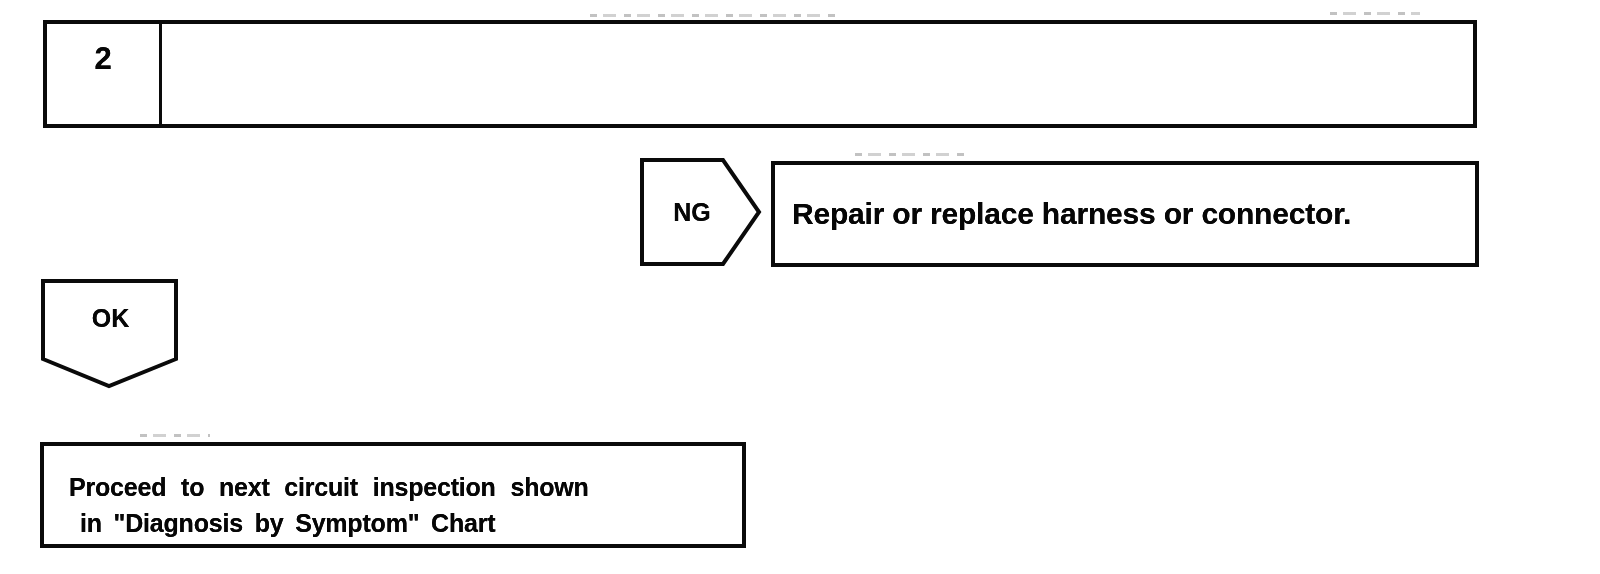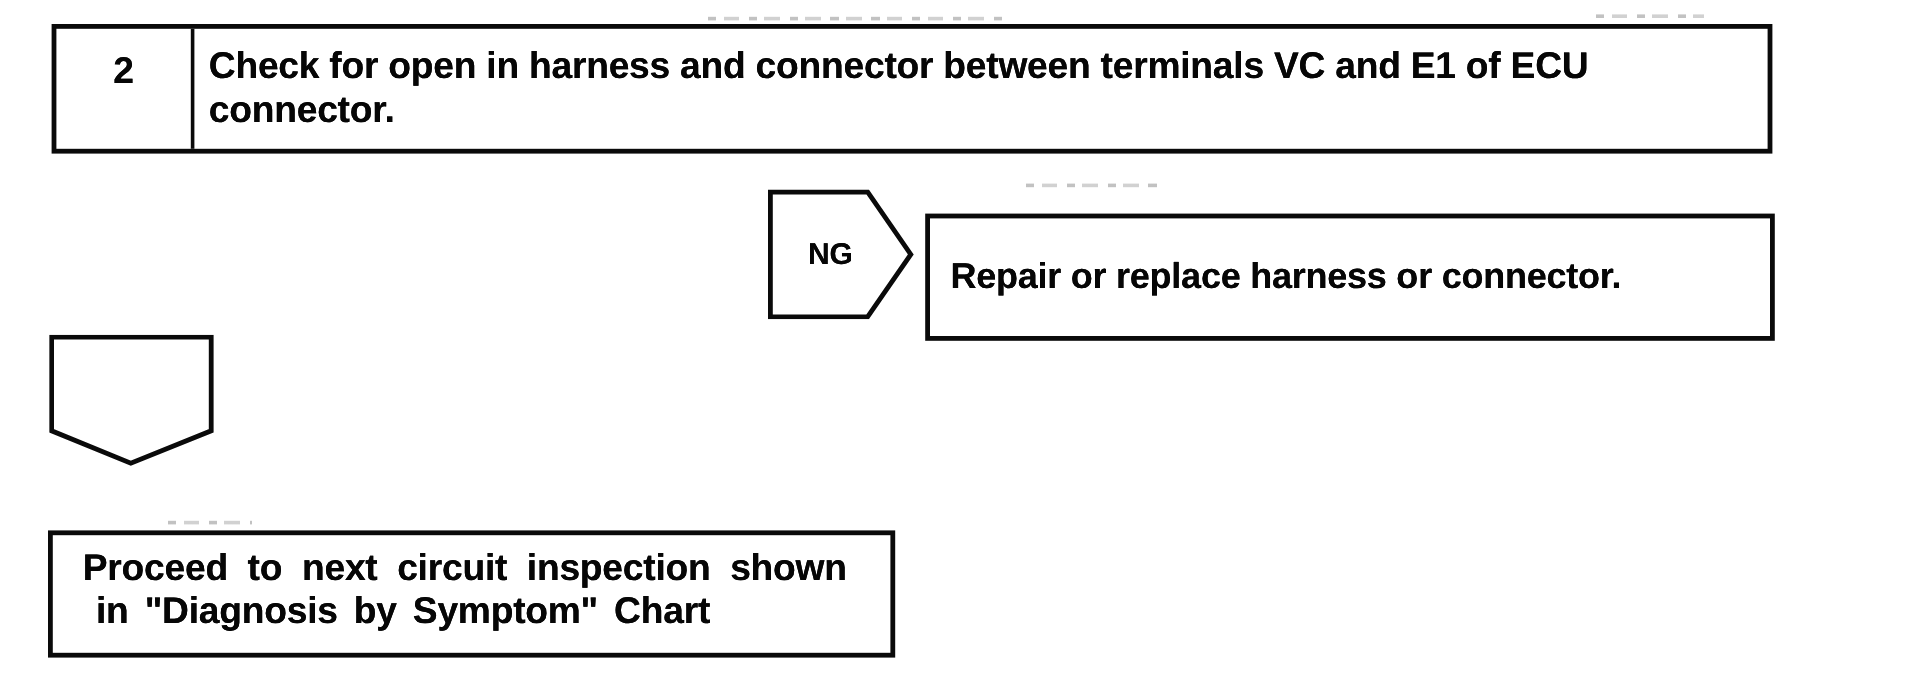--- a/index.html
+++ b/index.html
@@ -104,10 +104,6 @@
 
   <div class="step-box">
     <div class="step-number-cell ink">2</div>
-    <div class="step-text">
-      <div class="ink">Check for open in harness and connector between terminals VC and E1 of ECU</div>
-      <div class="ink">connector.</div>
-    </div>
   </div>
 
   <svg class="shape-svg" style="left:640px; top:158px;" width="122" height="108" viewBox="0 0 122 108">

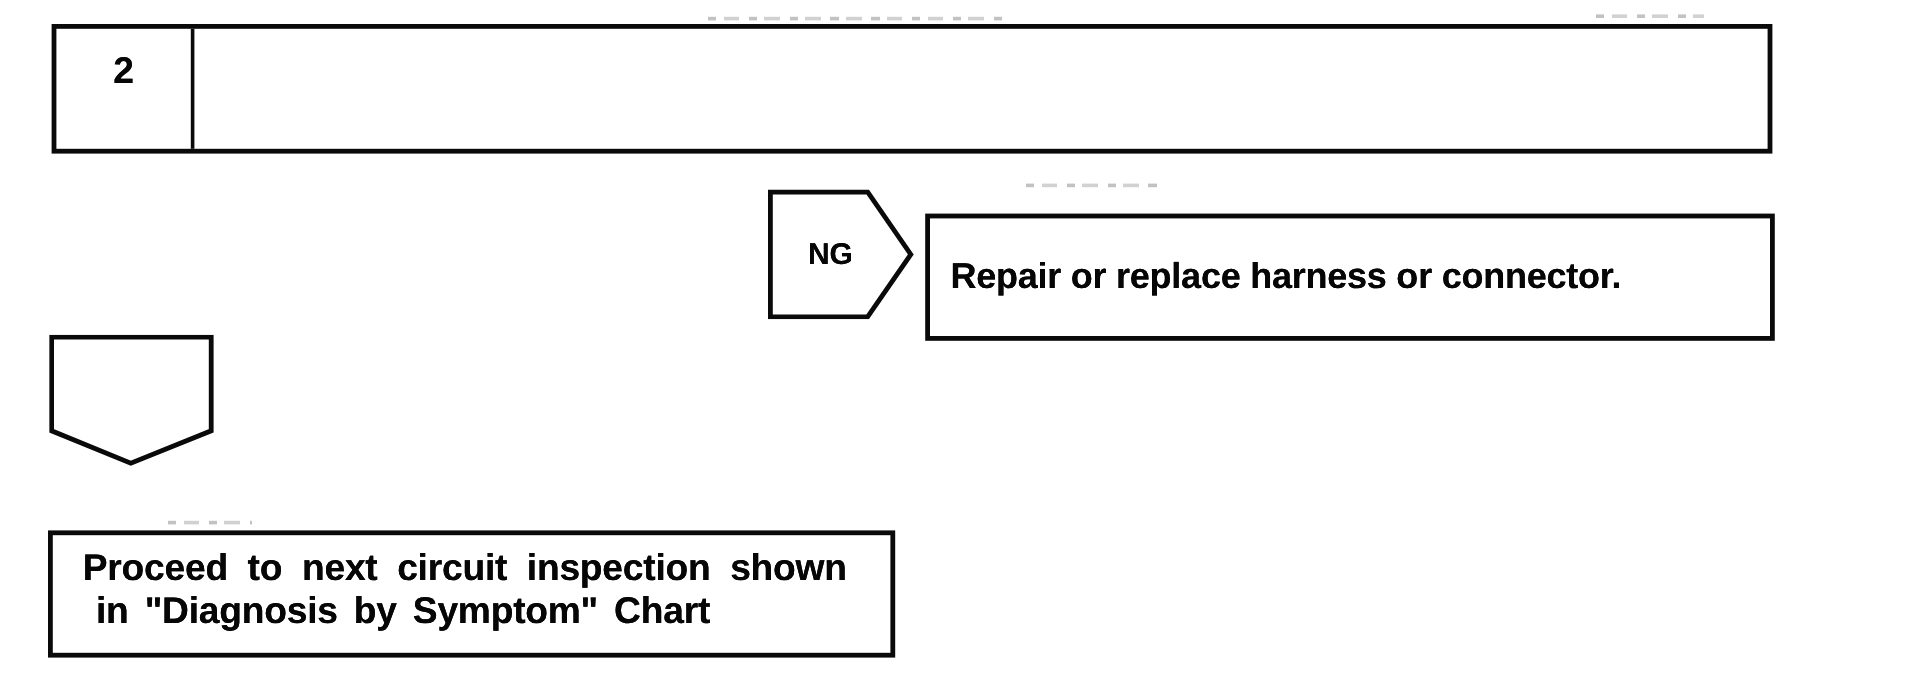--- a/index.html
+++ b/index.html
@@ -66,7 +66,6 @@
     padding-left: 17px;
     font-size: 30px;
     letter-spacing: -0.2px;
-    margin-top: 17px;
   }
 
   

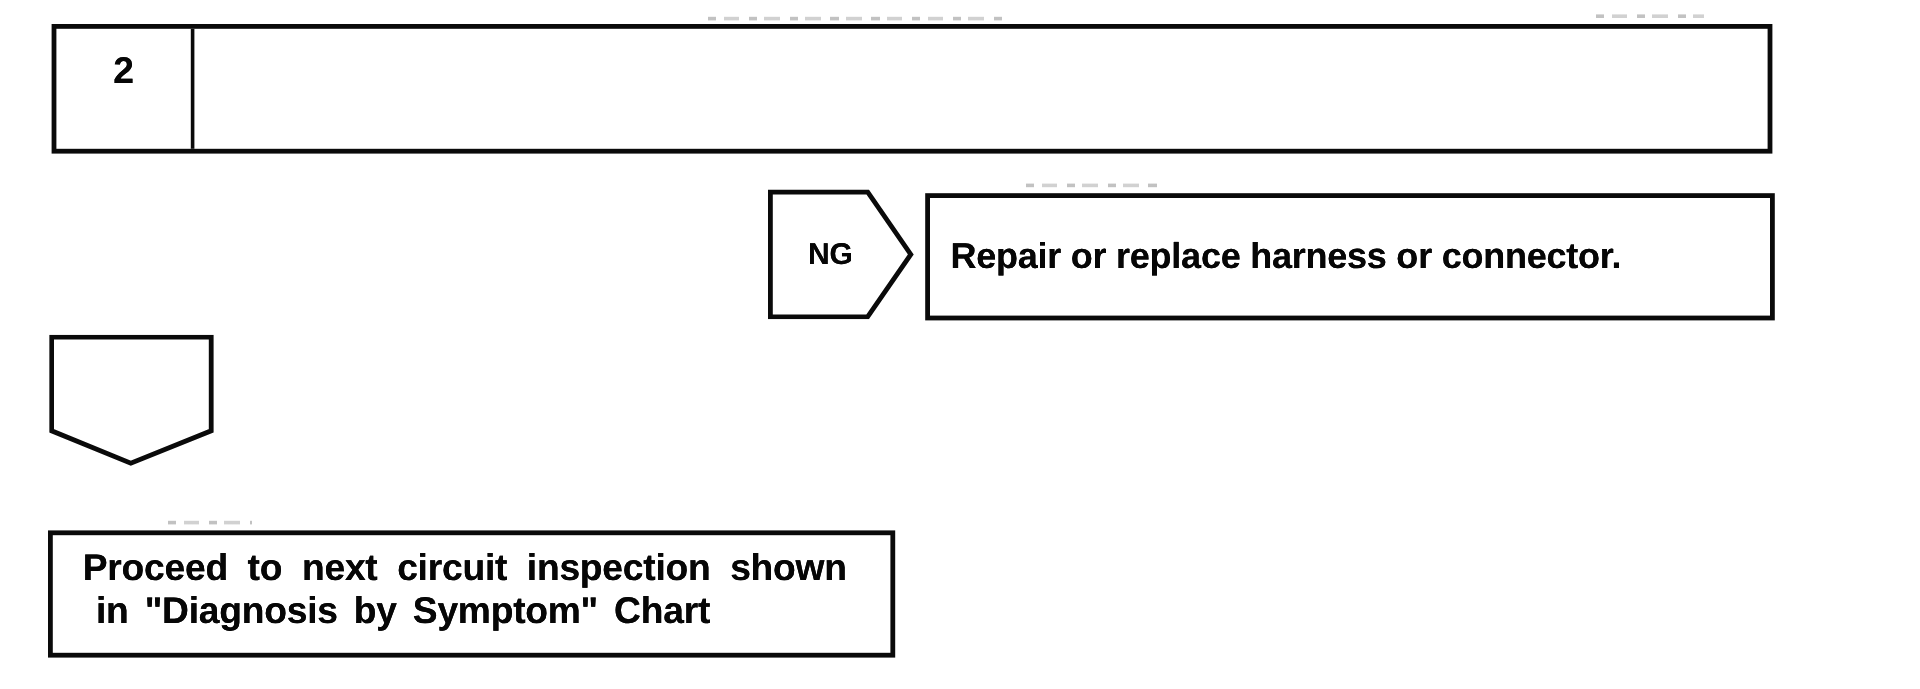--- a/index.html
+++ b/index.html
@@ -117,6 +117,7 @@
   <svg class="shape-svg" style="left:41px; top:279px;" width="139" height="111" viewBox="0 0 139 111">
     <polygon points="2,2 135,2 135,80 68,107 2,80" fill="#ffffff" stroke="#0a0a0a" stroke-width="4" stroke-linejoin="miter"></polygon>
   </svg>
+  <div class="shape-label ink" id="ok-label">OK</div>
 
   <div class="result-box">
     <div class="result-line-1 ink">Proceed to next circuit inspection shown</div>

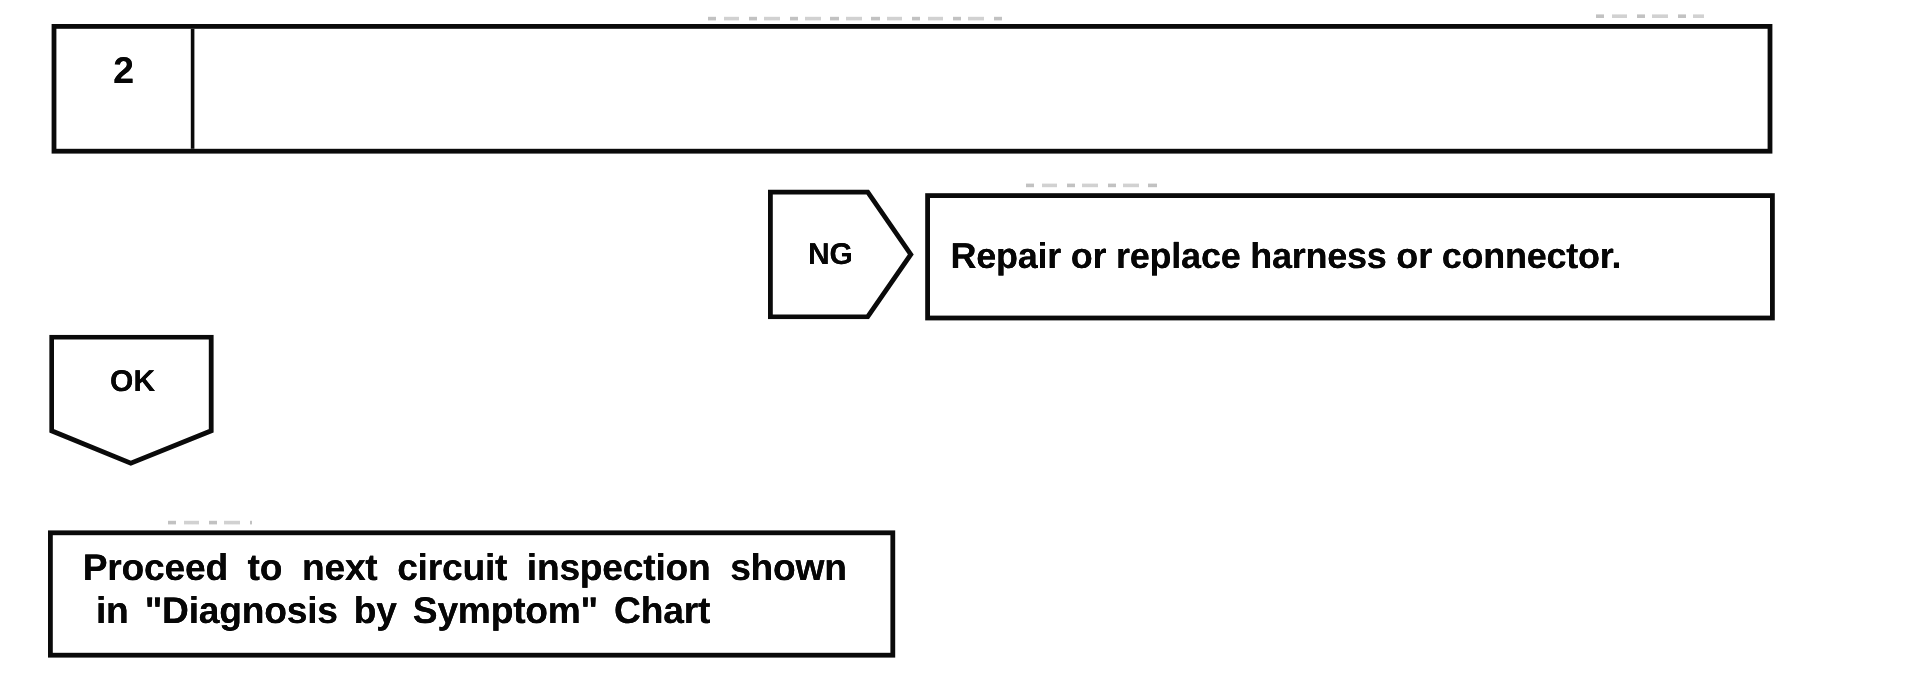--- a/index.html
+++ b/index.html
@@ -75,8 +75,8 @@
     width: 706px; height: 106px;
     border: 4px solid #0a0a0a;
     background: #fff;
-    padding-top: 9px;
-    font-size: 31px;
+    padding-top: 23px;
+    font-size: 25px;
     line-height: 36px;
   }
   .result-line-1 { padding-left: 25px; word-spacing: 8px; letter-spacing: -0.2px; }

